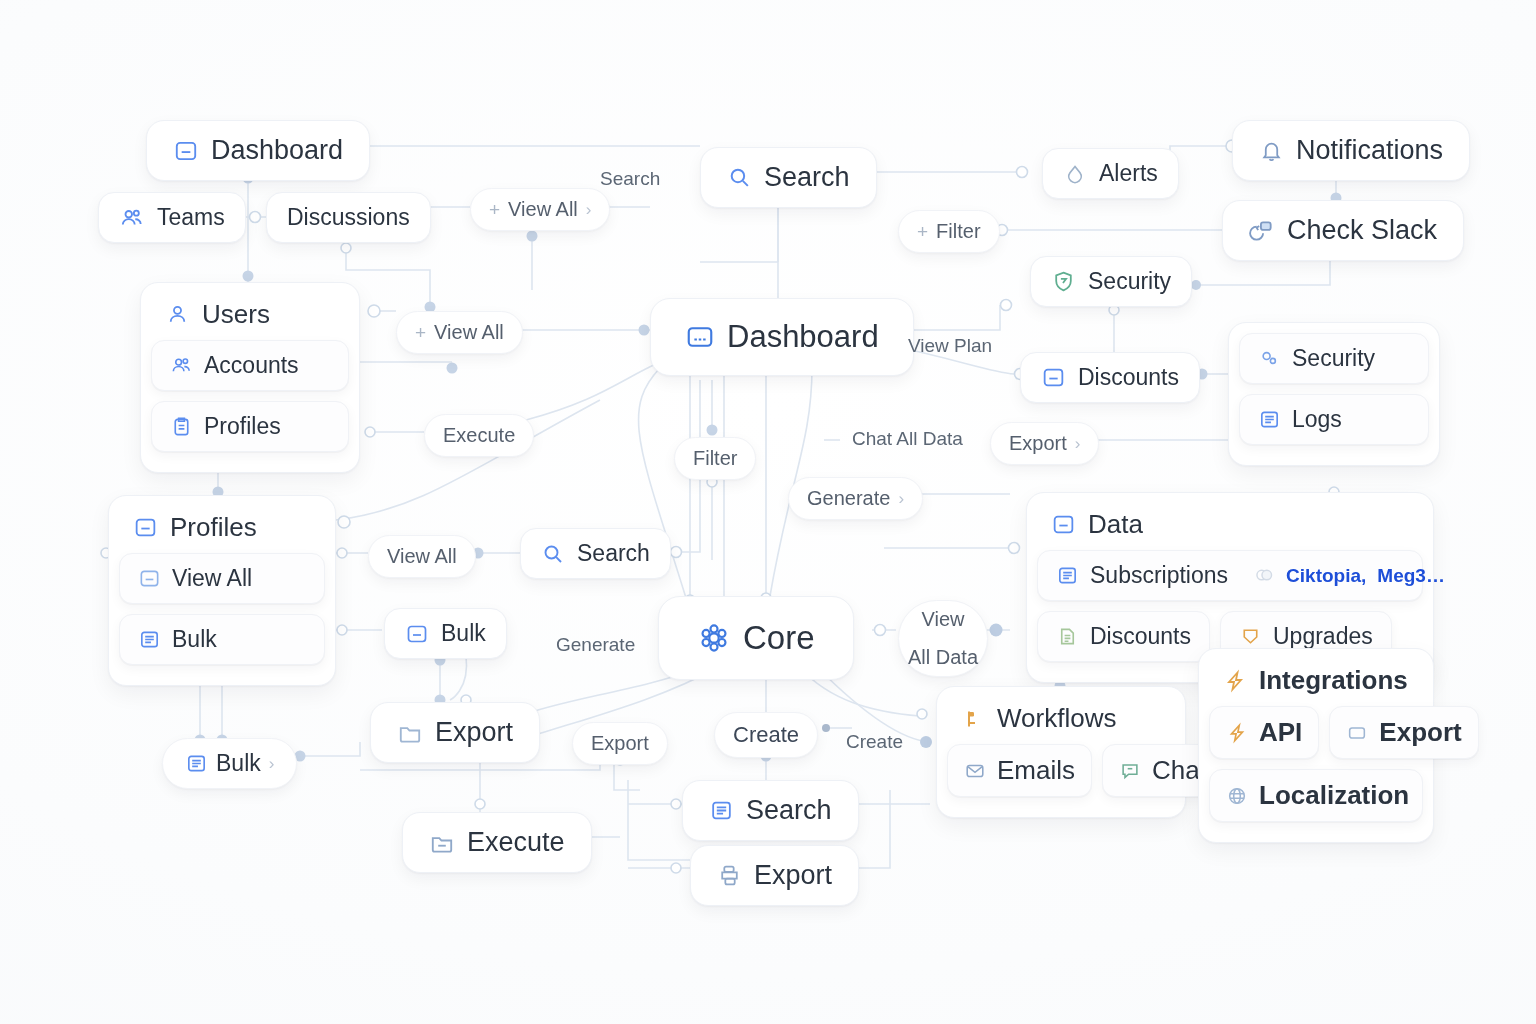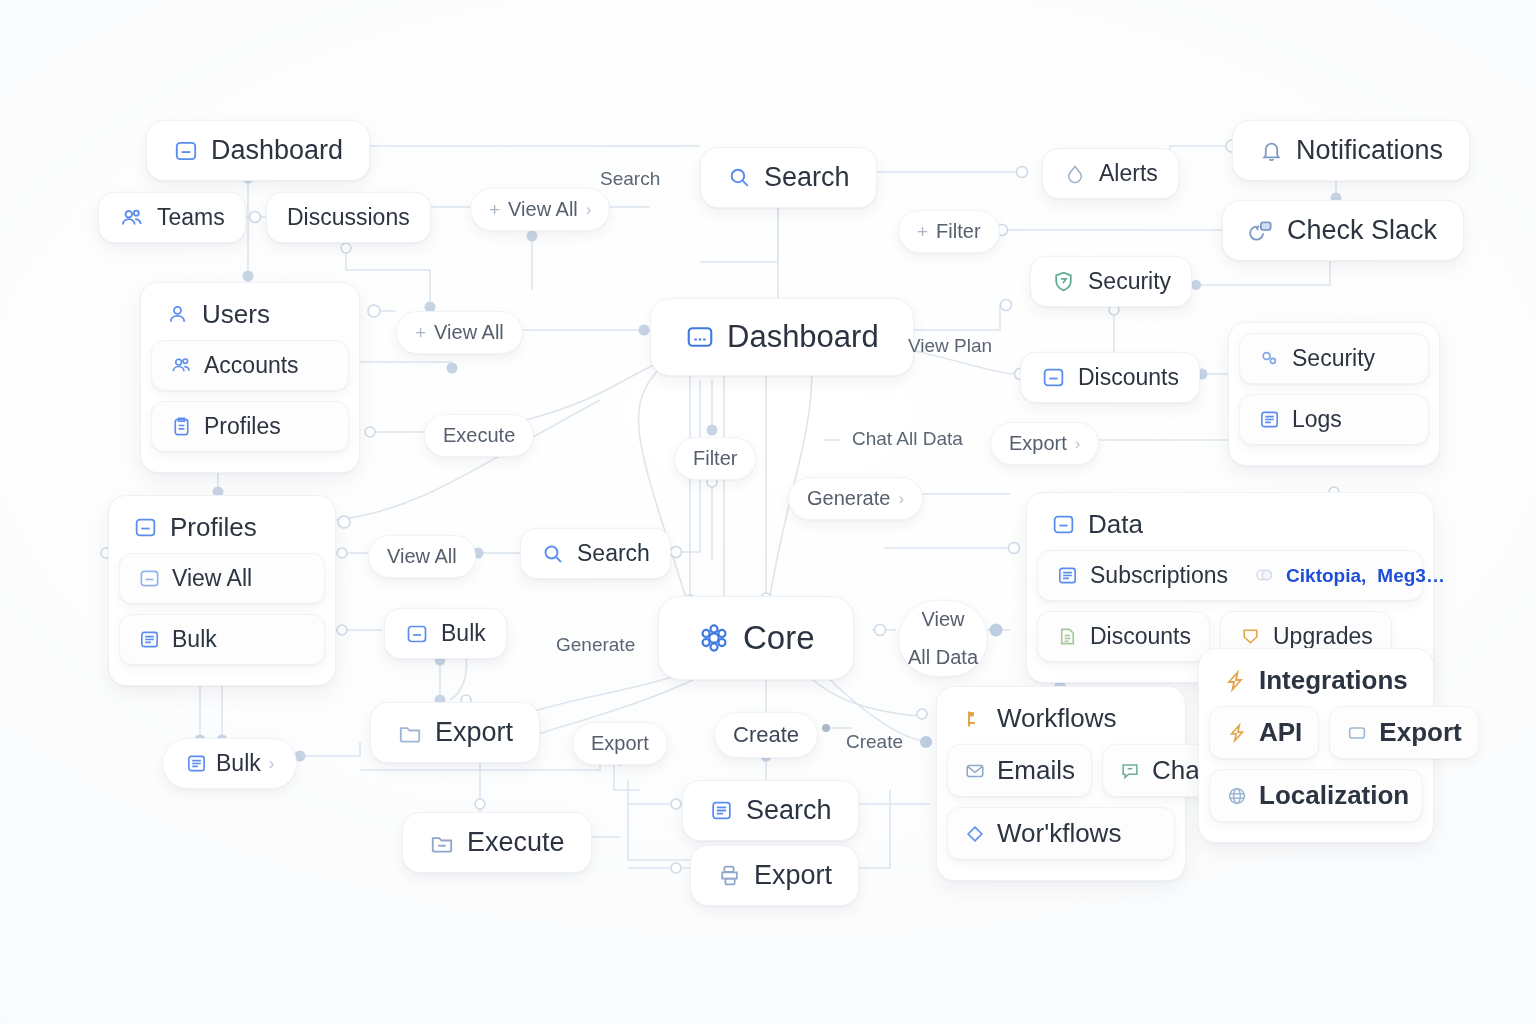--- a/index.html
+++ b/index.html
@@ -616,14 +616,6 @@
         <span>Chat</span>
       </div>
     </div>
-    <div class="chip tight">
-      <span class="icon">
-        <svg width="22" height="22" viewBox="0 0 24 24" fill="none" stroke="#5b8def" stroke-width="1.7">
-          <path d="M12 4.5l7.5 7.5L12 19.5 4.5 12z"></path>
-        </svg>
-      </span>
-      <span>Wor'kflows</span>
-    </div>
   </div>
 
   <div class="group" style="left:1198px; top:648px; width:236px;font-weight:bold;">

